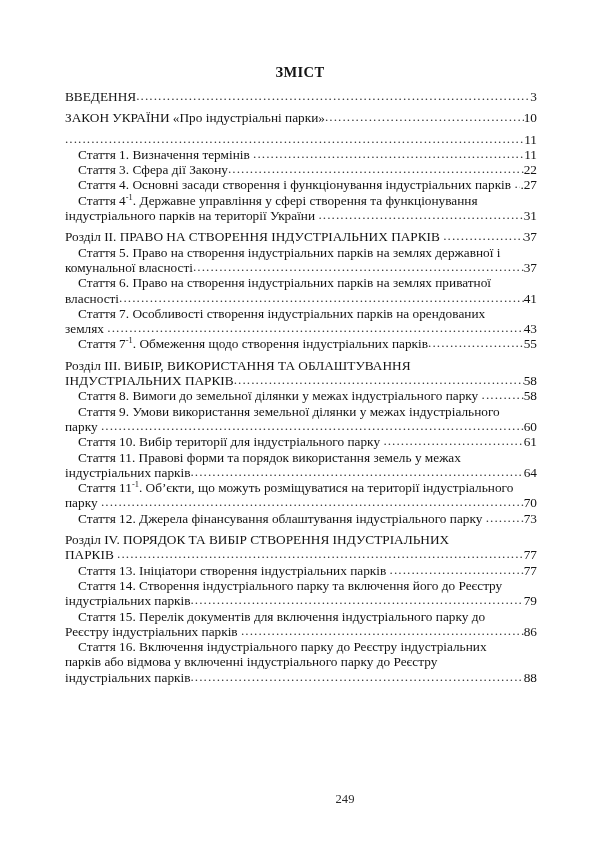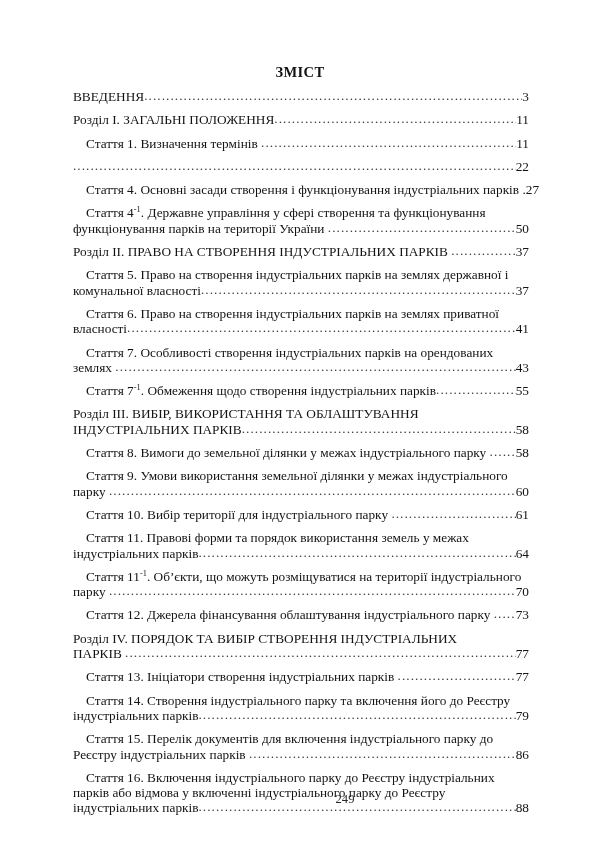--- a/index.html
+++ b/index.html
@@ -47,7 +47,7 @@
   .entry {
     font-size: 13.3px;
     line-height: 15.3px;
-    margin: 8px;
+    margin: 0;
     padding: 0;
   }
   .entry.level-1 {

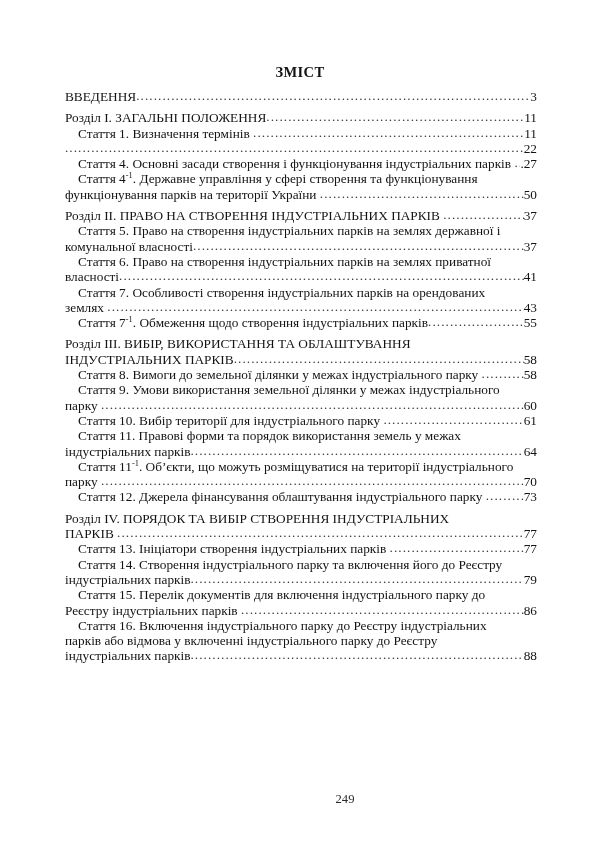--- a/index.html
+++ b/index.html
@@ -131,6 +131,13 @@
       </div>
       <div class="entry level-1">
         <div class="row">
+          <span class="txt">ЗАКОН УКРАЇНИ «Про індустріальні парки»</span>
+          <span class="leader"></span>
+          <span class="pg">10</span>
+        </div>
+      </div>
+      <div class="entry level-1">
+        <div class="row">
           <span class="txt">Розділ I. ЗАГАЛЬНІ ПОЛОЖЕННЯ</span>
           <span class="leader"></span>
           <span class="pg">11</span>

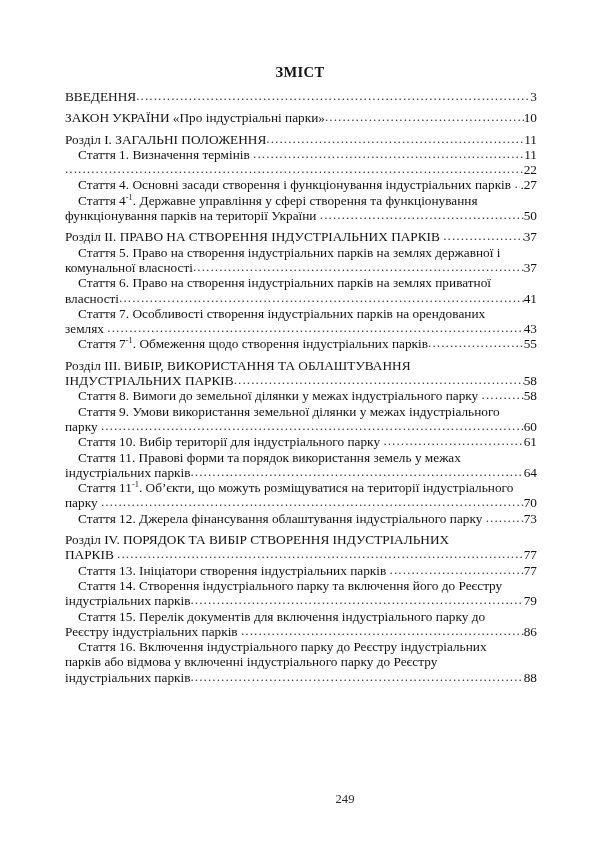--- a/index.html
+++ b/index.html
@@ -138,7 +138,6 @@
       </div>
       <div class="entry level-1">
         <div class="row">
-          <span class="txt">Розділ I. ЗАГАЛЬНІ ПОЛОЖЕННЯ</span>
           <span class="leader"></span>
           <span class="pg">11</span>
         </div>

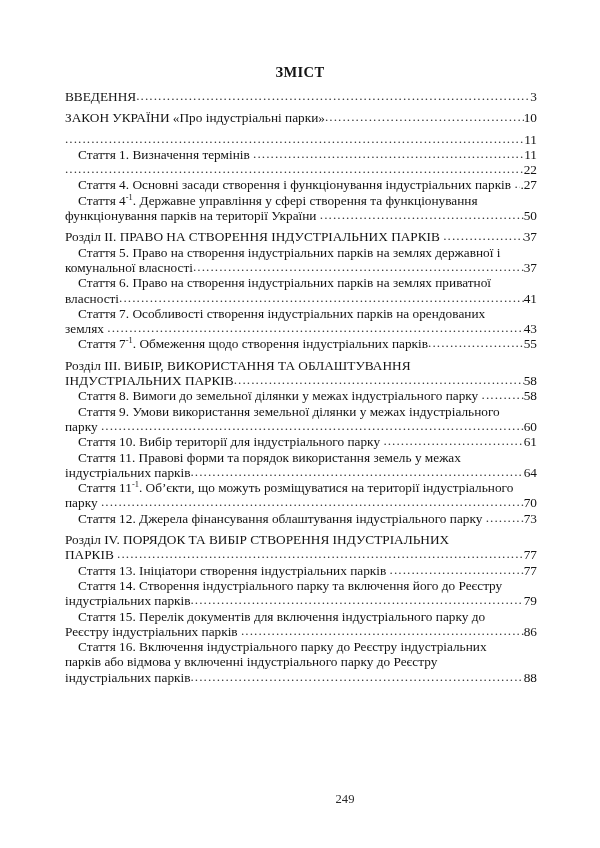--- a/index.html
+++ b/index.html
@@ -151,6 +151,7 @@
       </div>
       <div class="entry level-2">
         <div class="row">
+          <span class="txt indent-first">Стаття 3. Сфера дії Закону</span>
           <span class="leader"></span>
           <span class="pg">22</span>
         </div>

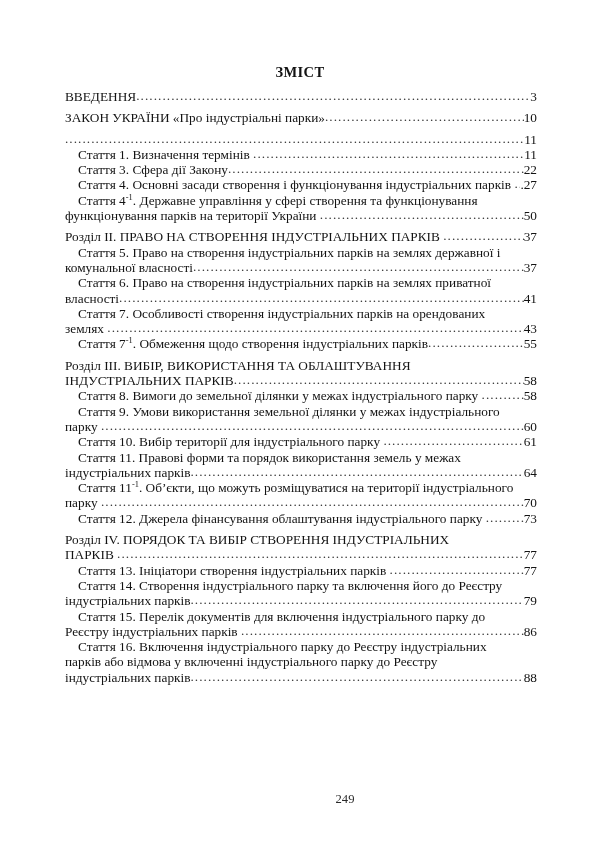--- a/index.html
+++ b/index.html
@@ -168,7 +168,7 @@
           <span class="txt indent-first">Стаття 4<sup>-1</sup>. Державне управління у сфері створення та функціонування</span>
         </div>
         <div class="row">
-          <span class="txt">функціонування парків на території України </span>
+          <span class="txt">індустріального парків на території України </span>
           <span class="leader"></span>
           <span class="pg">50</span>
         </div>

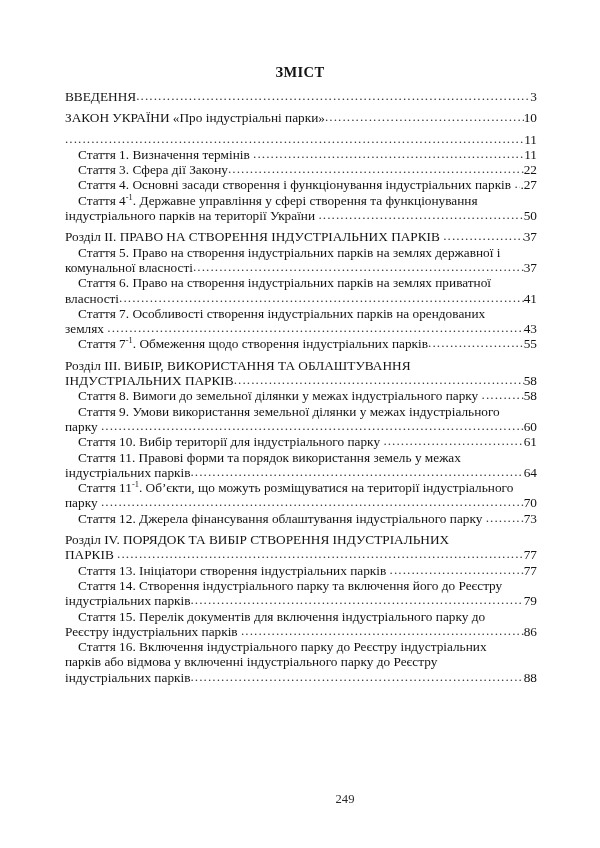--- a/index.html
+++ b/index.html
@@ -170,7 +170,7 @@
         <div class="row">
           <span class="txt">індустріального парків на території України </span>
           <span class="leader"></span>
-          <span class="pg">50</span>
+          <span class="pg">31</span>
         </div>
       </div>
       <div class="entry level-1">

